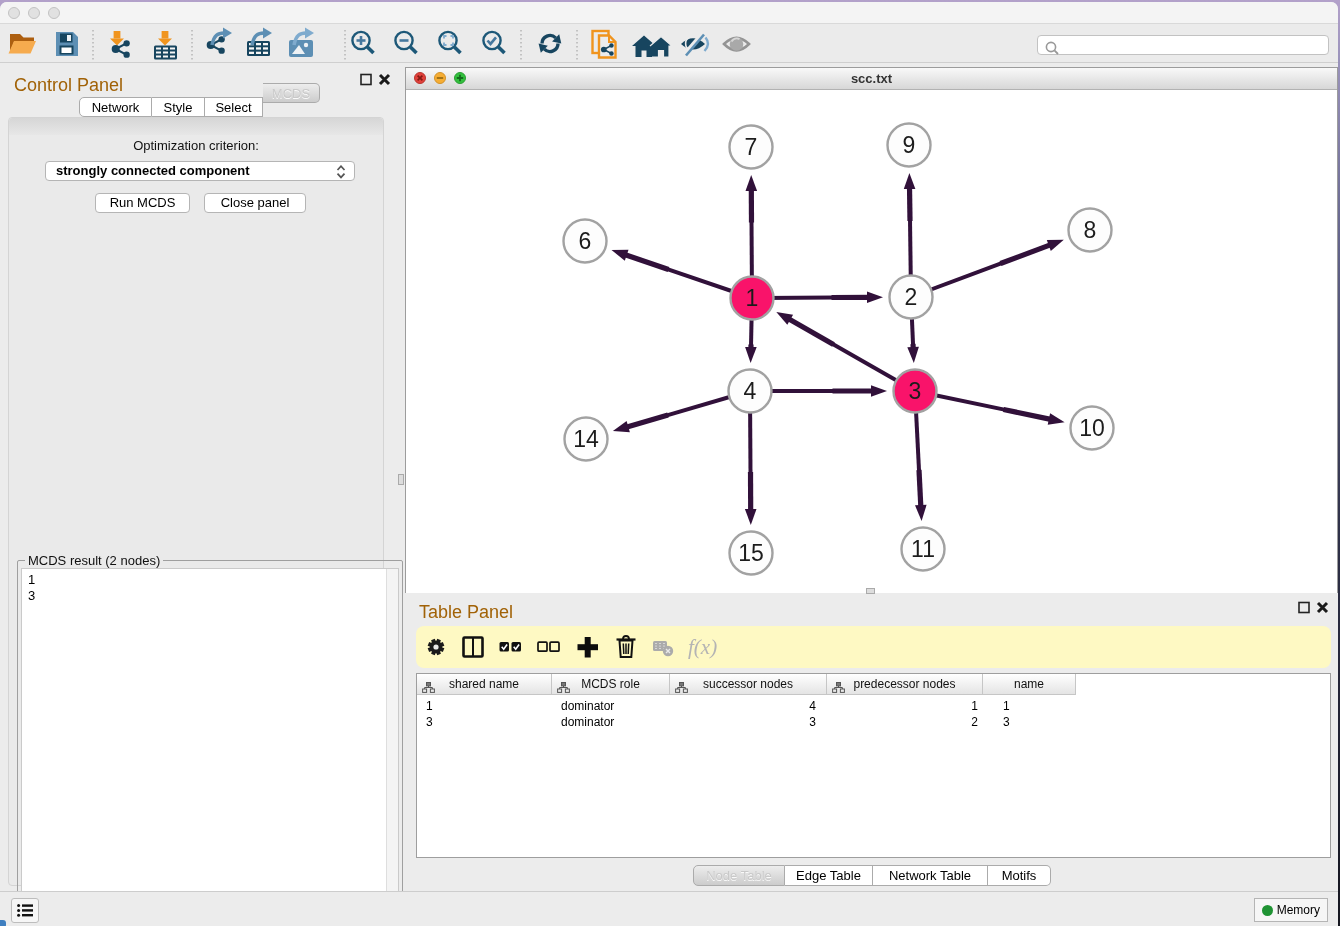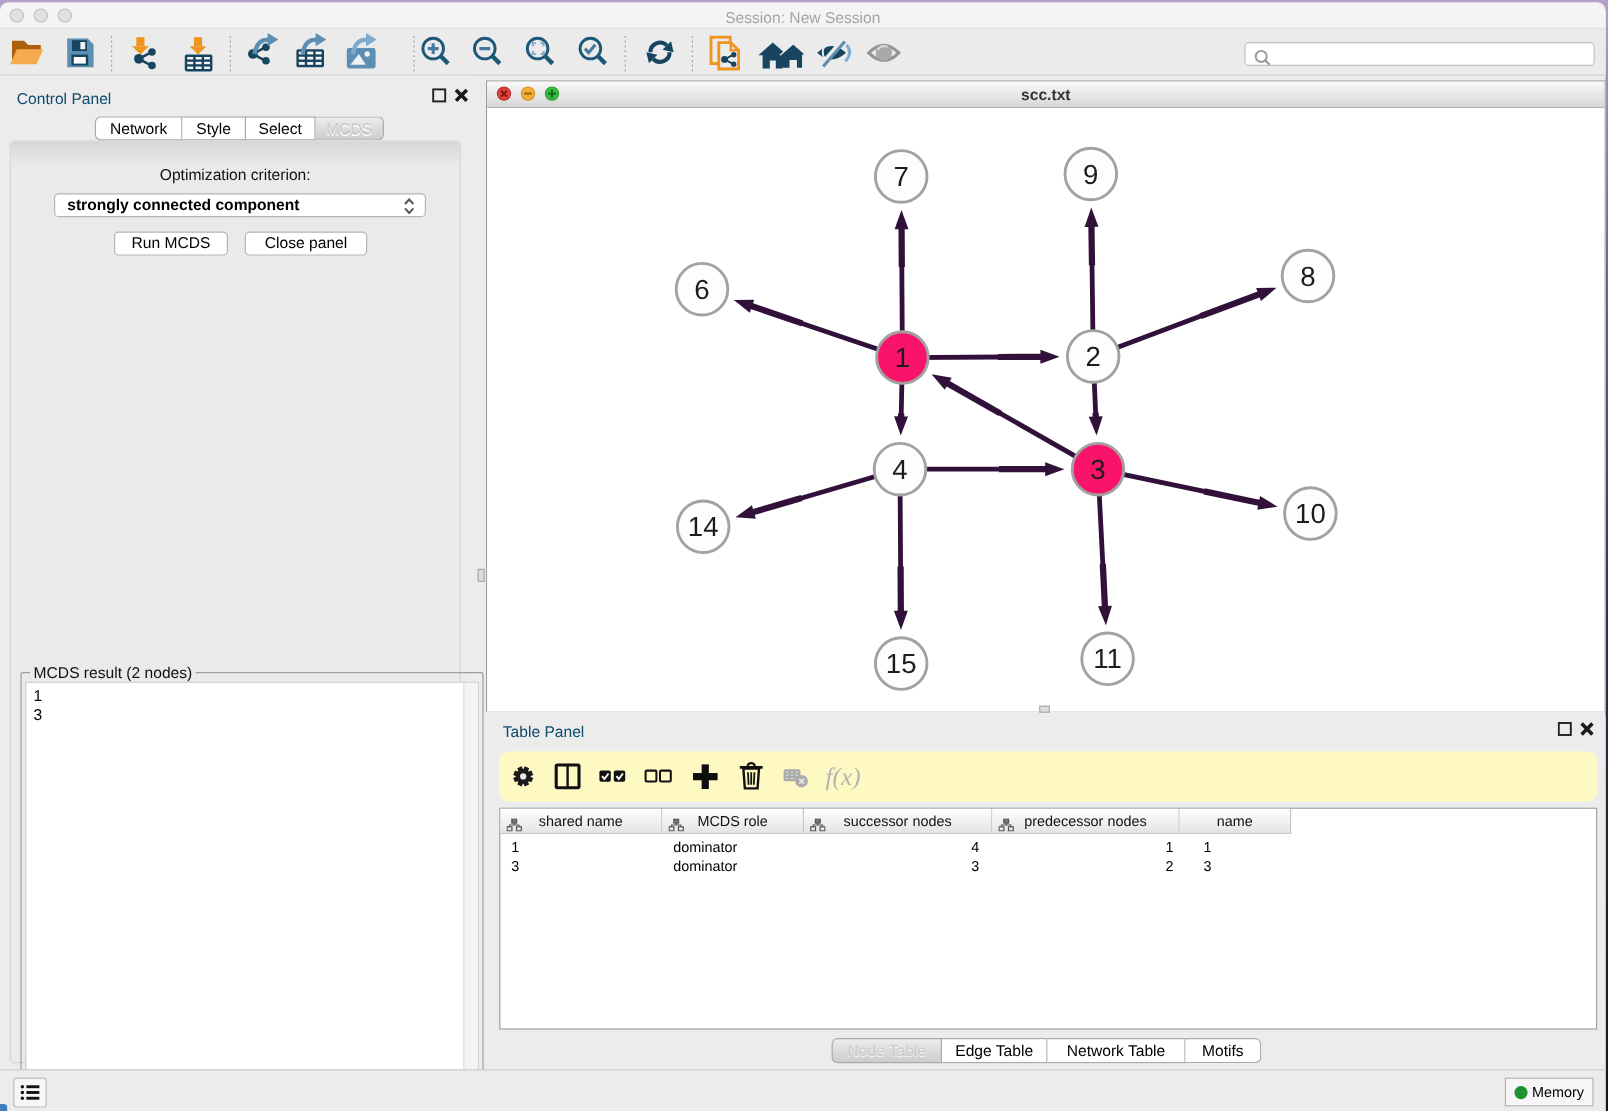--- a/index.html
+++ b/index.html
@@ -64,7 +64,6 @@
     <div class="tdot" style="left:8px"></div>
     <div class="tdot" style="left:28px"></div>
     <div class="tdot" style="left:48px"></div>
-    <div id="titletext">Session: New Session</div>
   </div>
   <div id="toolbar">
     <svg style="position:absolute;left:0;top:0" width="780" height="40" viewBox="0 0 780 40">

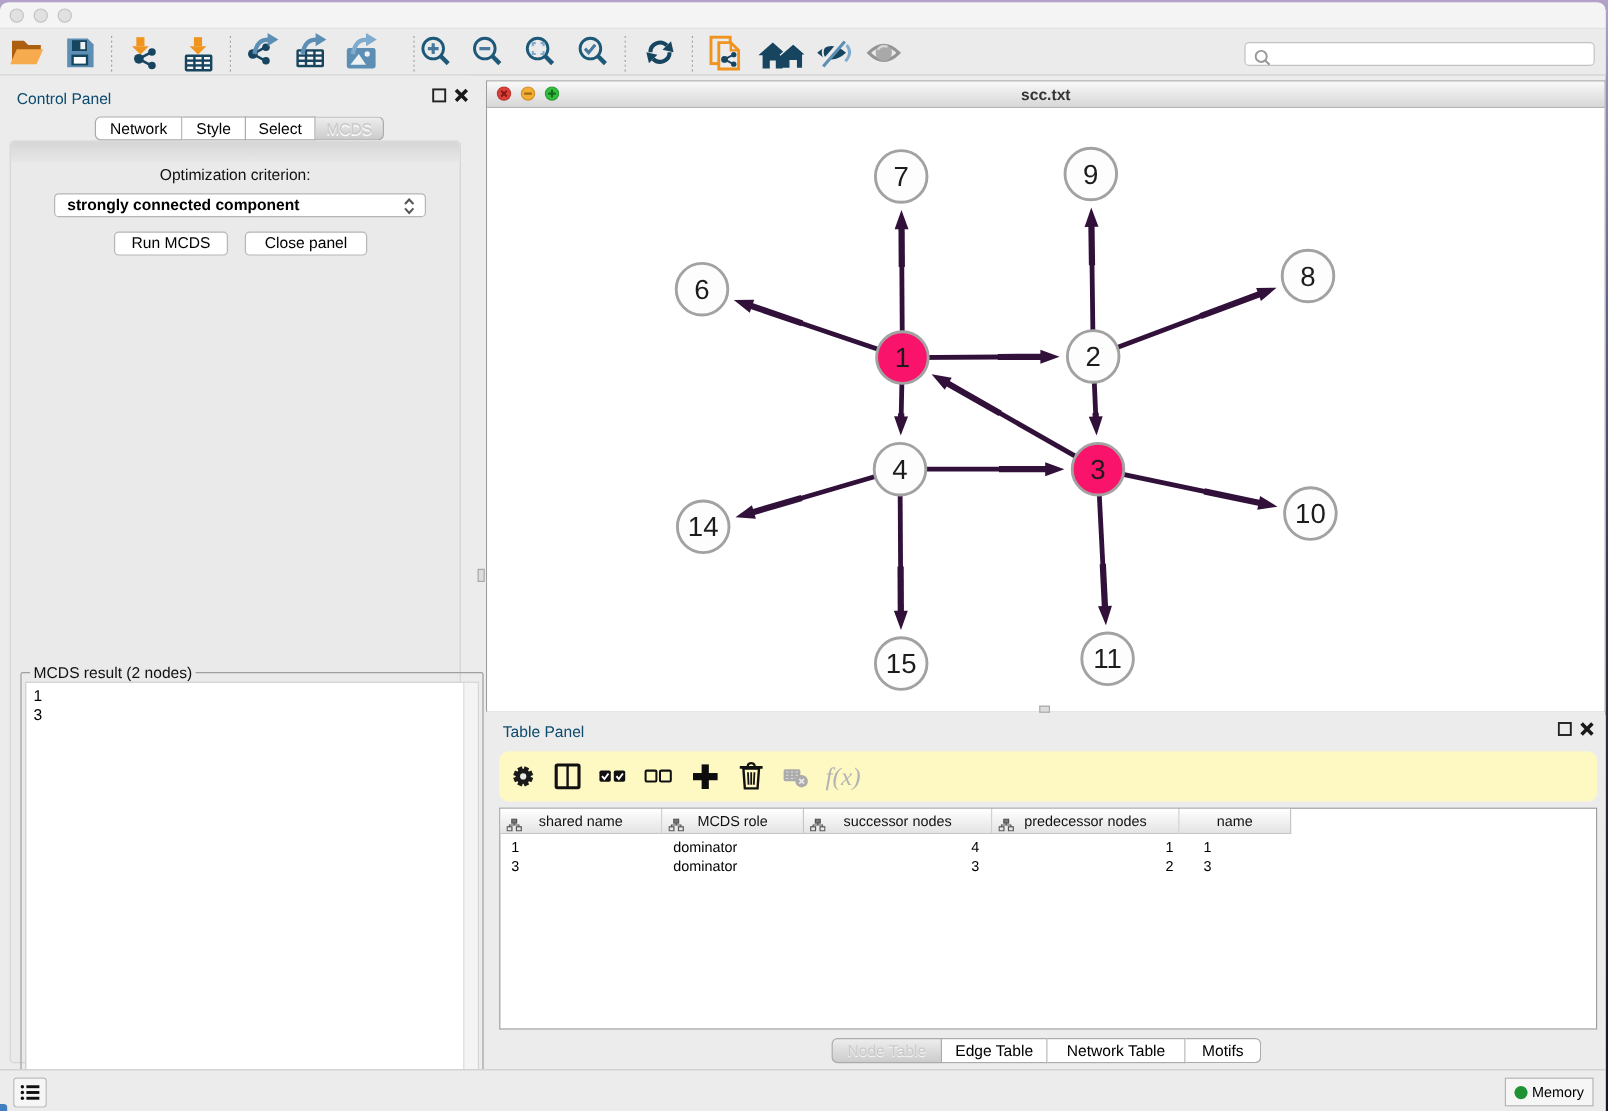--- a/index.html
+++ b/index.html
@@ -18,7 +18,7 @@
 #searchbox { position:absolute; left:1037px; top:11px; width:292px; height:20px;
   background:#fff; border:1px solid #c2c2c2; border-radius:4px; }
 #ctrlpanel { position:absolute; left:0; top:61px; width:392px; height:828px; background:#ececec; }
-.paneltitle { font-size:13px; color:#0c4a6e; }
+.paneltitle { font-size:18px; color:#a16207; }
 .tab { position:absolute; top:0; height:20px; background:#fff; border:1px solid #ababab;
   border-left:none; font-size:13px; text-align:center; color:#000; line-height:19px; }
 .seltab { background:linear-gradient(#ededed,#cccccc); color:#c9c9c9; text-shadow:0 1px 0 #fafafa; }

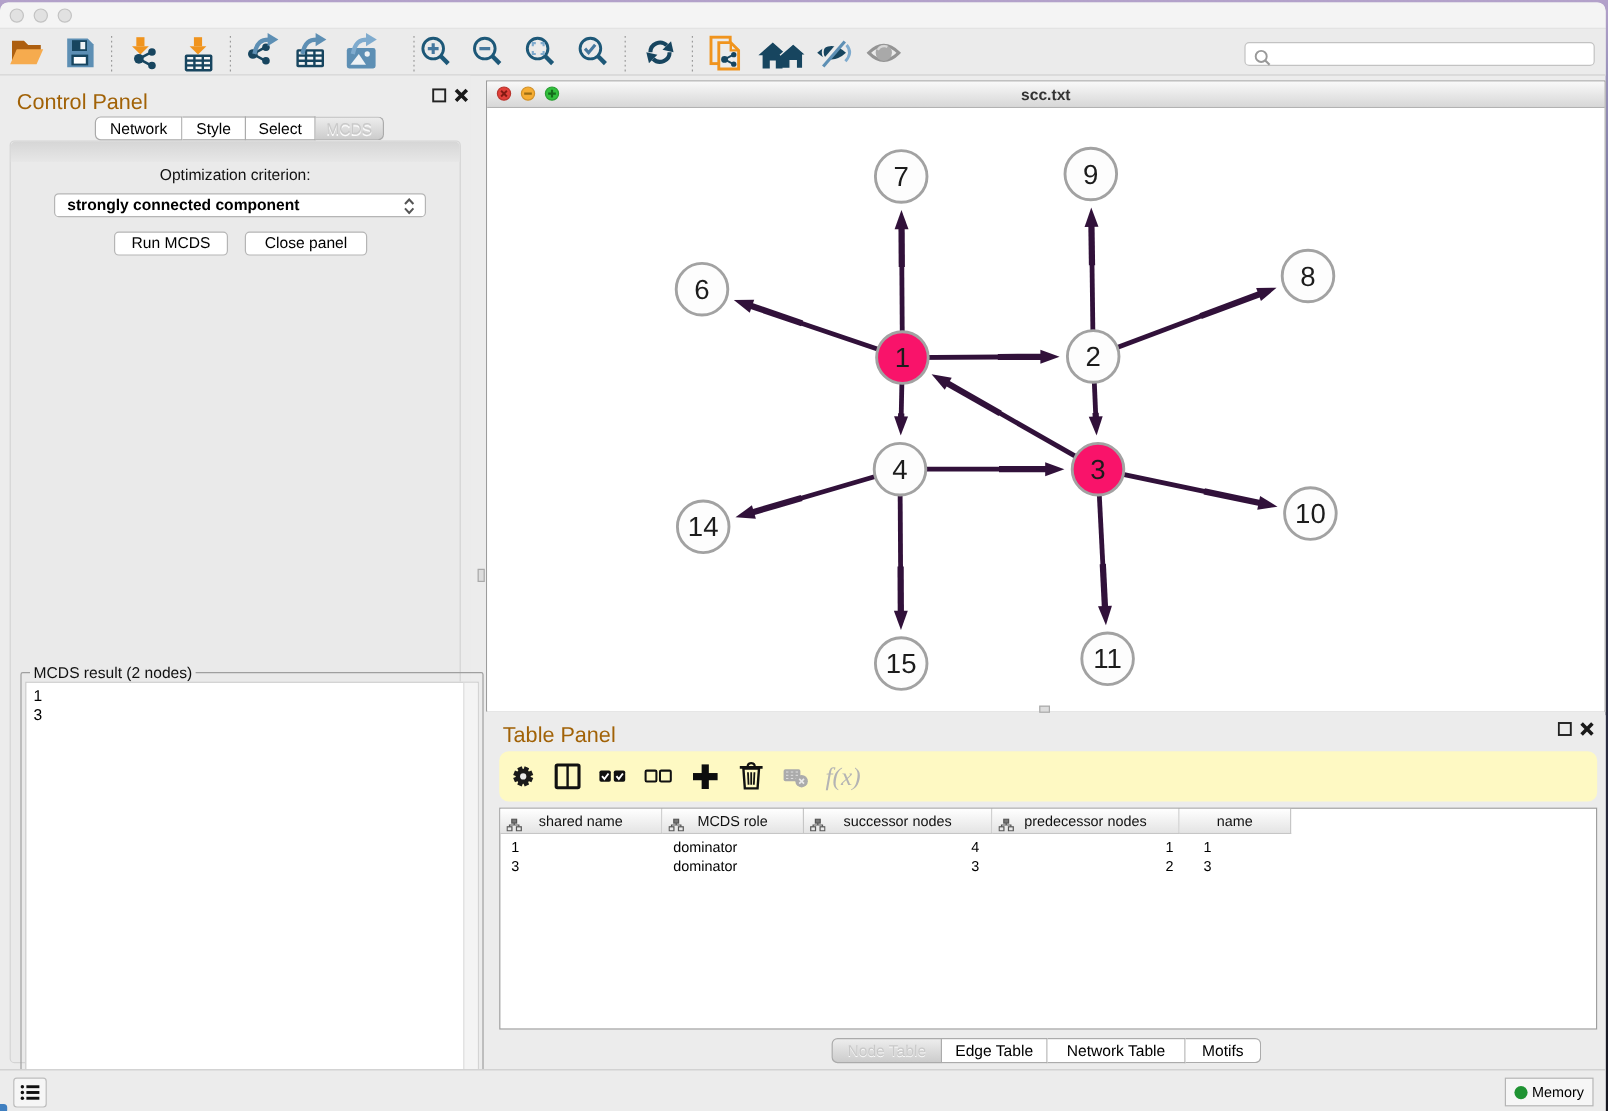--- a/index.html
+++ b/index.html
@@ -175,7 +175,7 @@
     <div class="tab" style="left:79px; width:73px; border-left:1px solid #ababab; border-radius:5px 0 0 5px; top:34px;">Network</div>
     <div class="tab" style="left:152px; width:53px; top:34px;">Style</div>
     <div class="tab" style="left:205px; width:58px; top:34px;">Select</div>
-    <div class="tab seltab" style="left:263px; width:57px; border-radius:0 5px 5px 0; top:34px;">MCDS</div>
+    <div class="tab seltab" style="left:263px; width:57px; border-radius:0 5px 5px 0; top:20px;">MCDS</div>
     <div id="tabcontent">
       <div id="tabshade"></div>
       <div class="abs" style="left:0; top:20px; width:100%; text-align:center; font-size:13px; color:#111;">Optimization criterion:</div>

